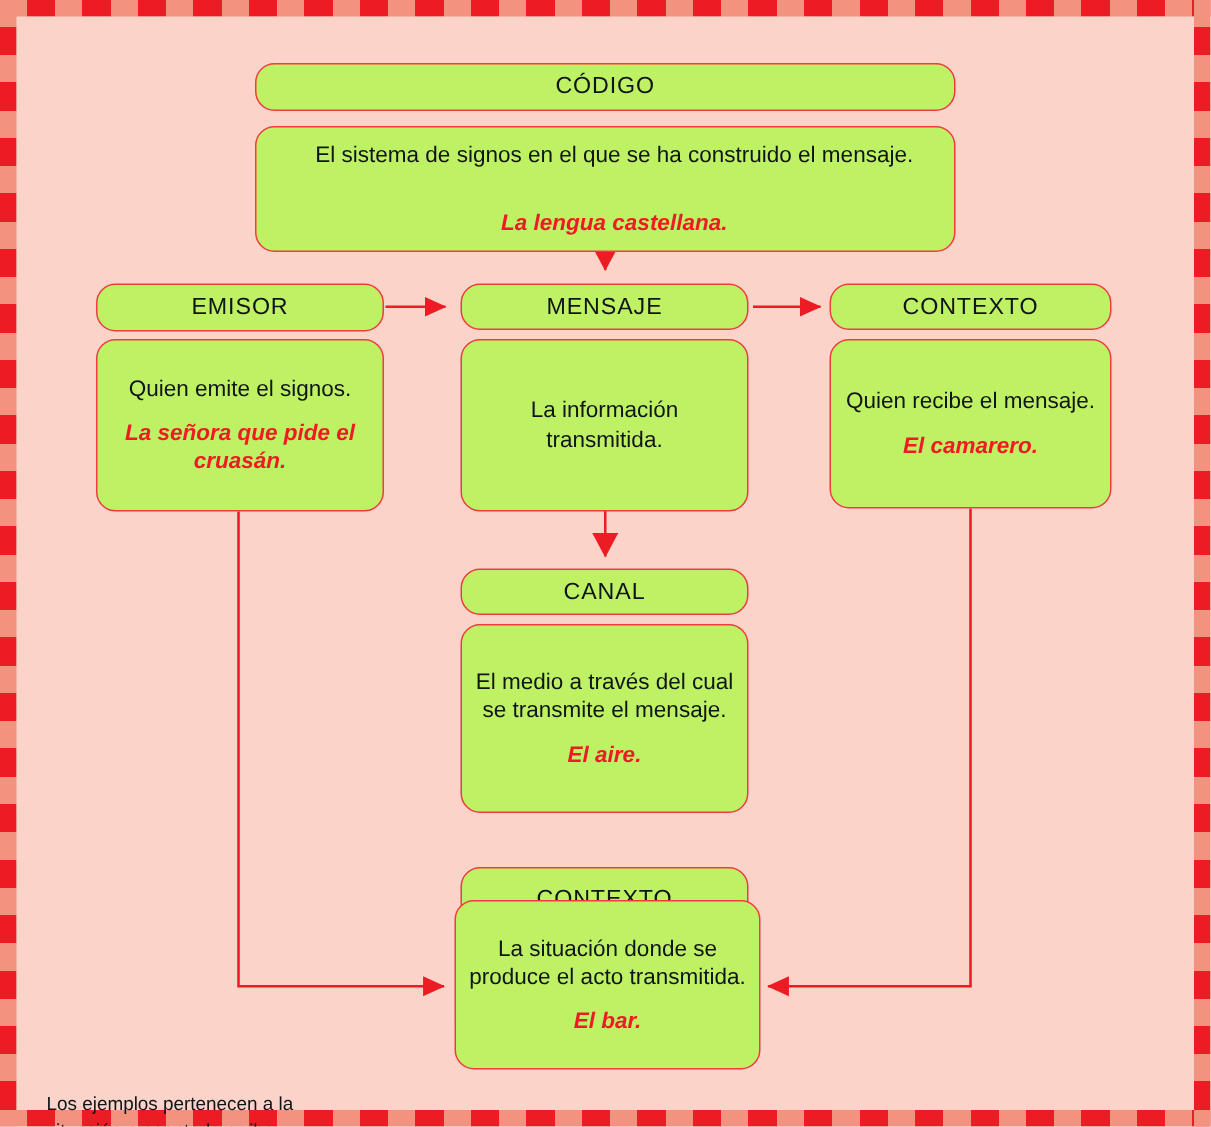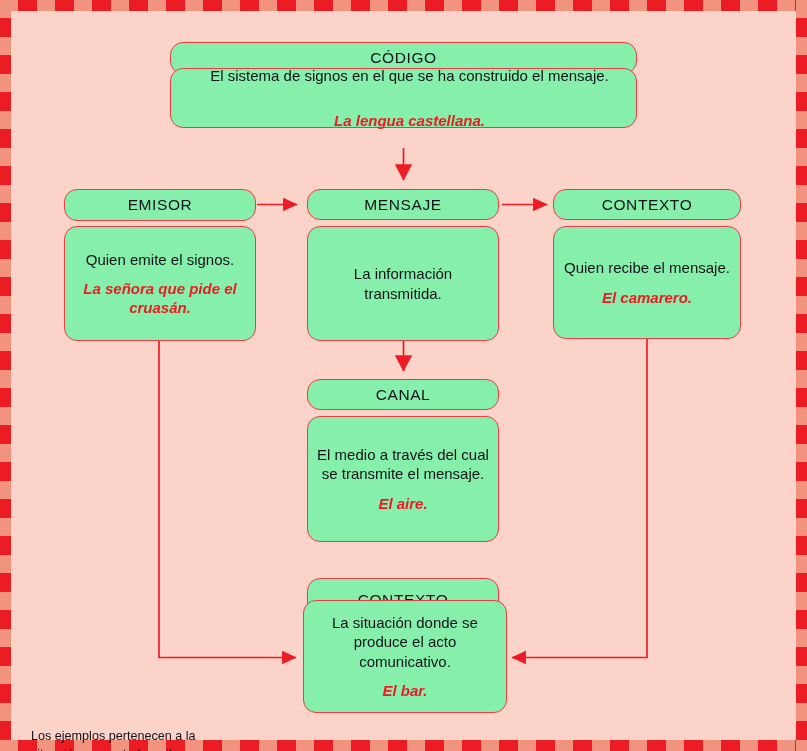--- a/index.html
+++ b/index.html
@@ -40,7 +40,7 @@
   
   .box{
     position:absolute;
-    background:#86efac;
+    background:#bef264;
     border:1.6px solid #ef3b42;
     border-radius:13px;
     box-sizing:border-box;

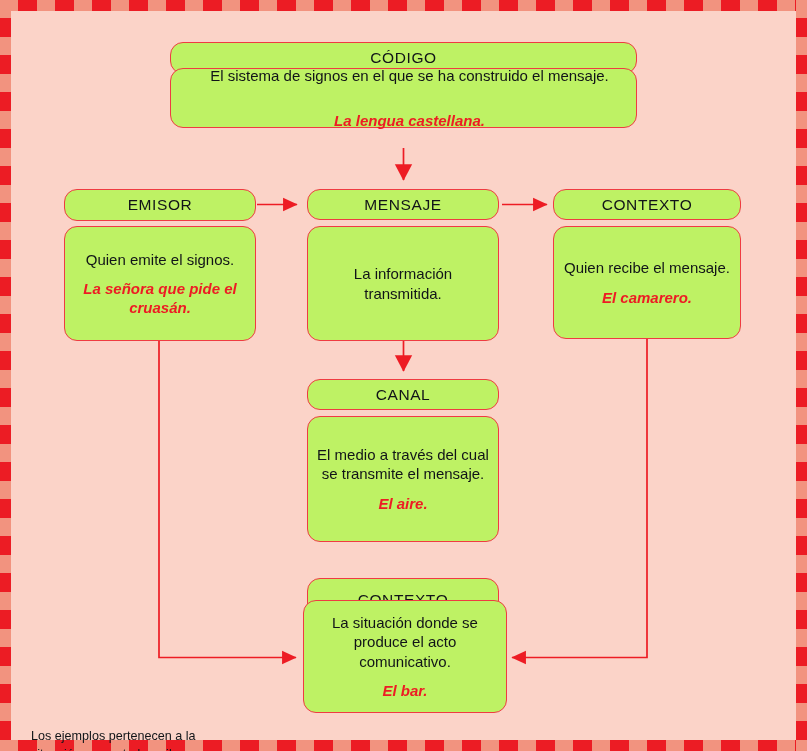--- a/index.html
+++ b/index.html
@@ -123,7 +123,7 @@
   <div class="box hdr" style="left:170px;top:42px;width:467px;height:32px;">
     <span>CÓDIGO</span>
   </div>
-  <div class="box body" style="left:170px;top:68px;width:467px;height:60px;padding-left:20px;">
+  <div class="box body" style="left:170px;top:84px;width:467px;height:84px;padding-left:20px;">
     <div class="desc">El sistema de signos en el que se ha construido el mensaje.</div>
     <div class="ex" style="margin-top:25px;">La lengua castellana.</div>
   </div>

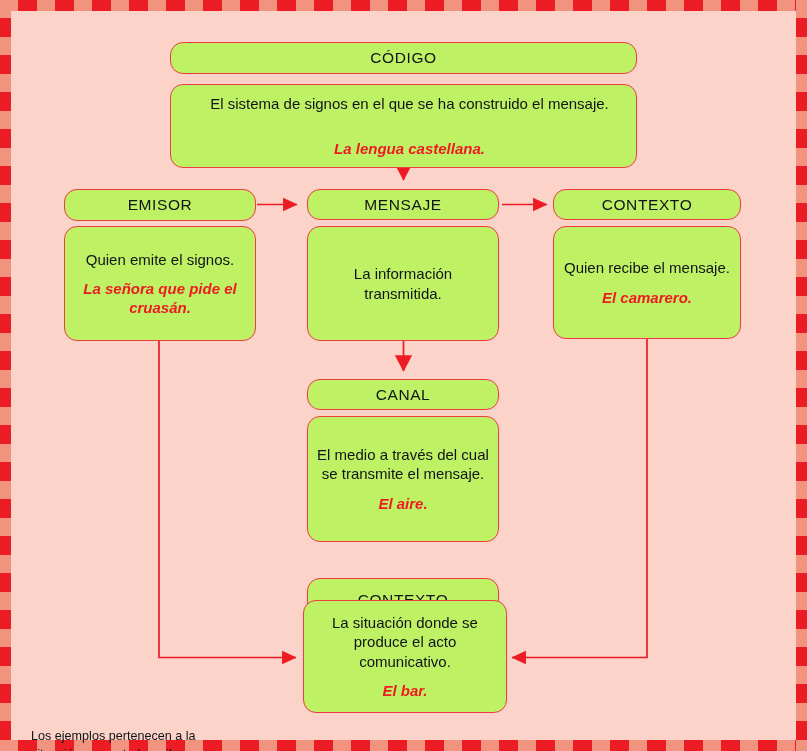--- a/index.html
+++ b/index.html
@@ -163,7 +163,7 @@
     <span>CONTEXTO</span>
   </div>
   <div class="box body" style="left:303px;top:600px;width:204px;height:113px;">
-    <div class="desc">La situación donde se produce el acto comunicativo.</div>
+    <div class="desc">La situación donde se produce el acto transmitida.</div>
     <div class="ex">El bar.</div>
   </div>
 

